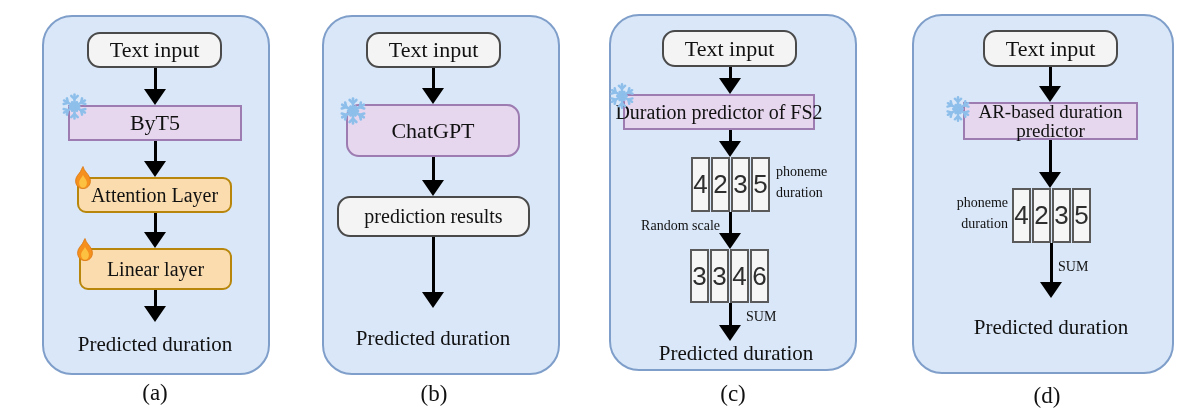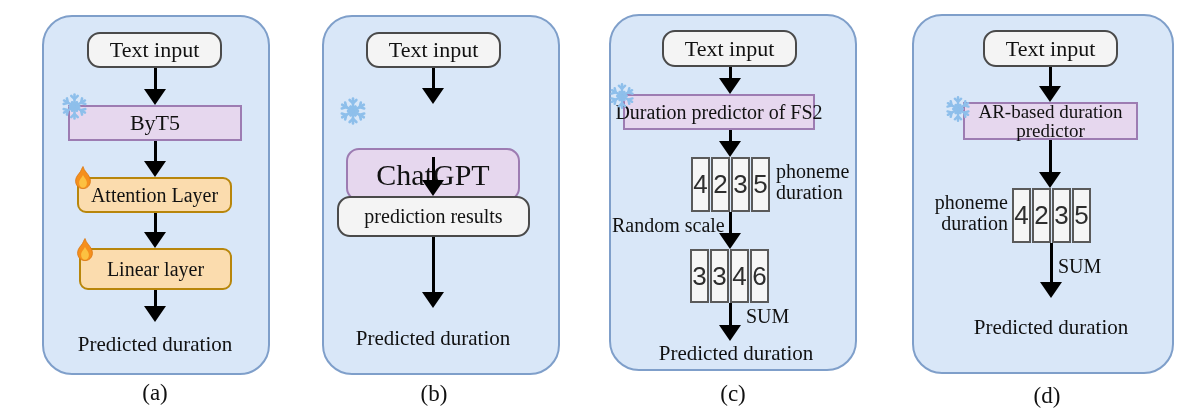--- a/index.html
+++ b/index.html
@@ -134,7 +134,7 @@
       <div class="head"></div>
     </div>
 
-  <div class="box purple" style="left:346px; top:104px; width:174px; height:53px; font-size:30px; border-radius:13px;margin-top:44px;">
+  <div class="box purple" style="left:346px; top:104px; width:174px; height:53px; font-size:22px; border-radius:13px;">
     <span>ChatGPT</span>
   </div>
   <svg class="icon" style="left:338px; top:96px;" width="30" height="30" viewBox="-12 -12 24 24">

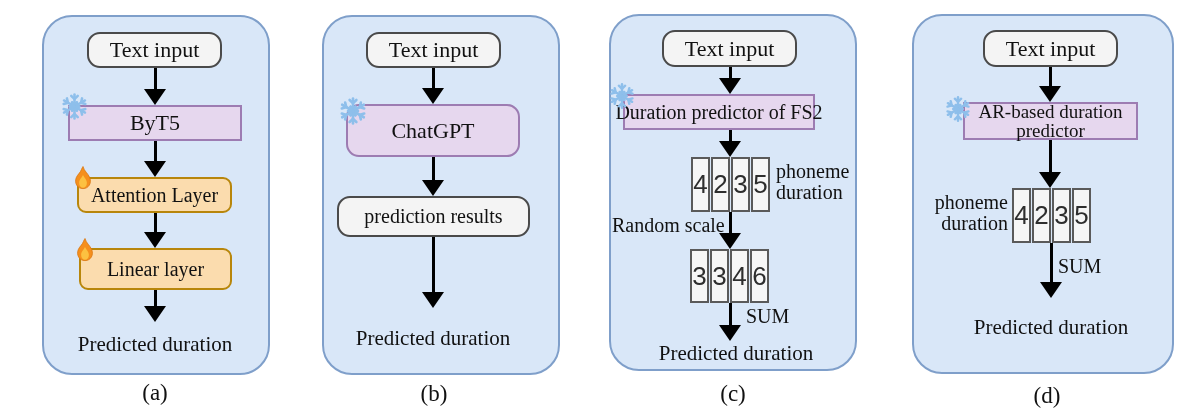--- a/index.html
+++ b/index.html
@@ -41,7 +41,7 @@
   .centered{transform:translateX(-50%);}
   .predicted{font-size:21px;}
   .caption{font-size:23px;}
-  .side-label{font-size:20px; line-height:21px; white-space:nowrap;}
+  .side-label{font-size:14px; line-height:21px; white-space:nowrap;}
   .icon{position:absolute; z-index:3;}
   .defs-holder{position:absolute; width:0; height:0; overflow:hidden;}
 </style>

